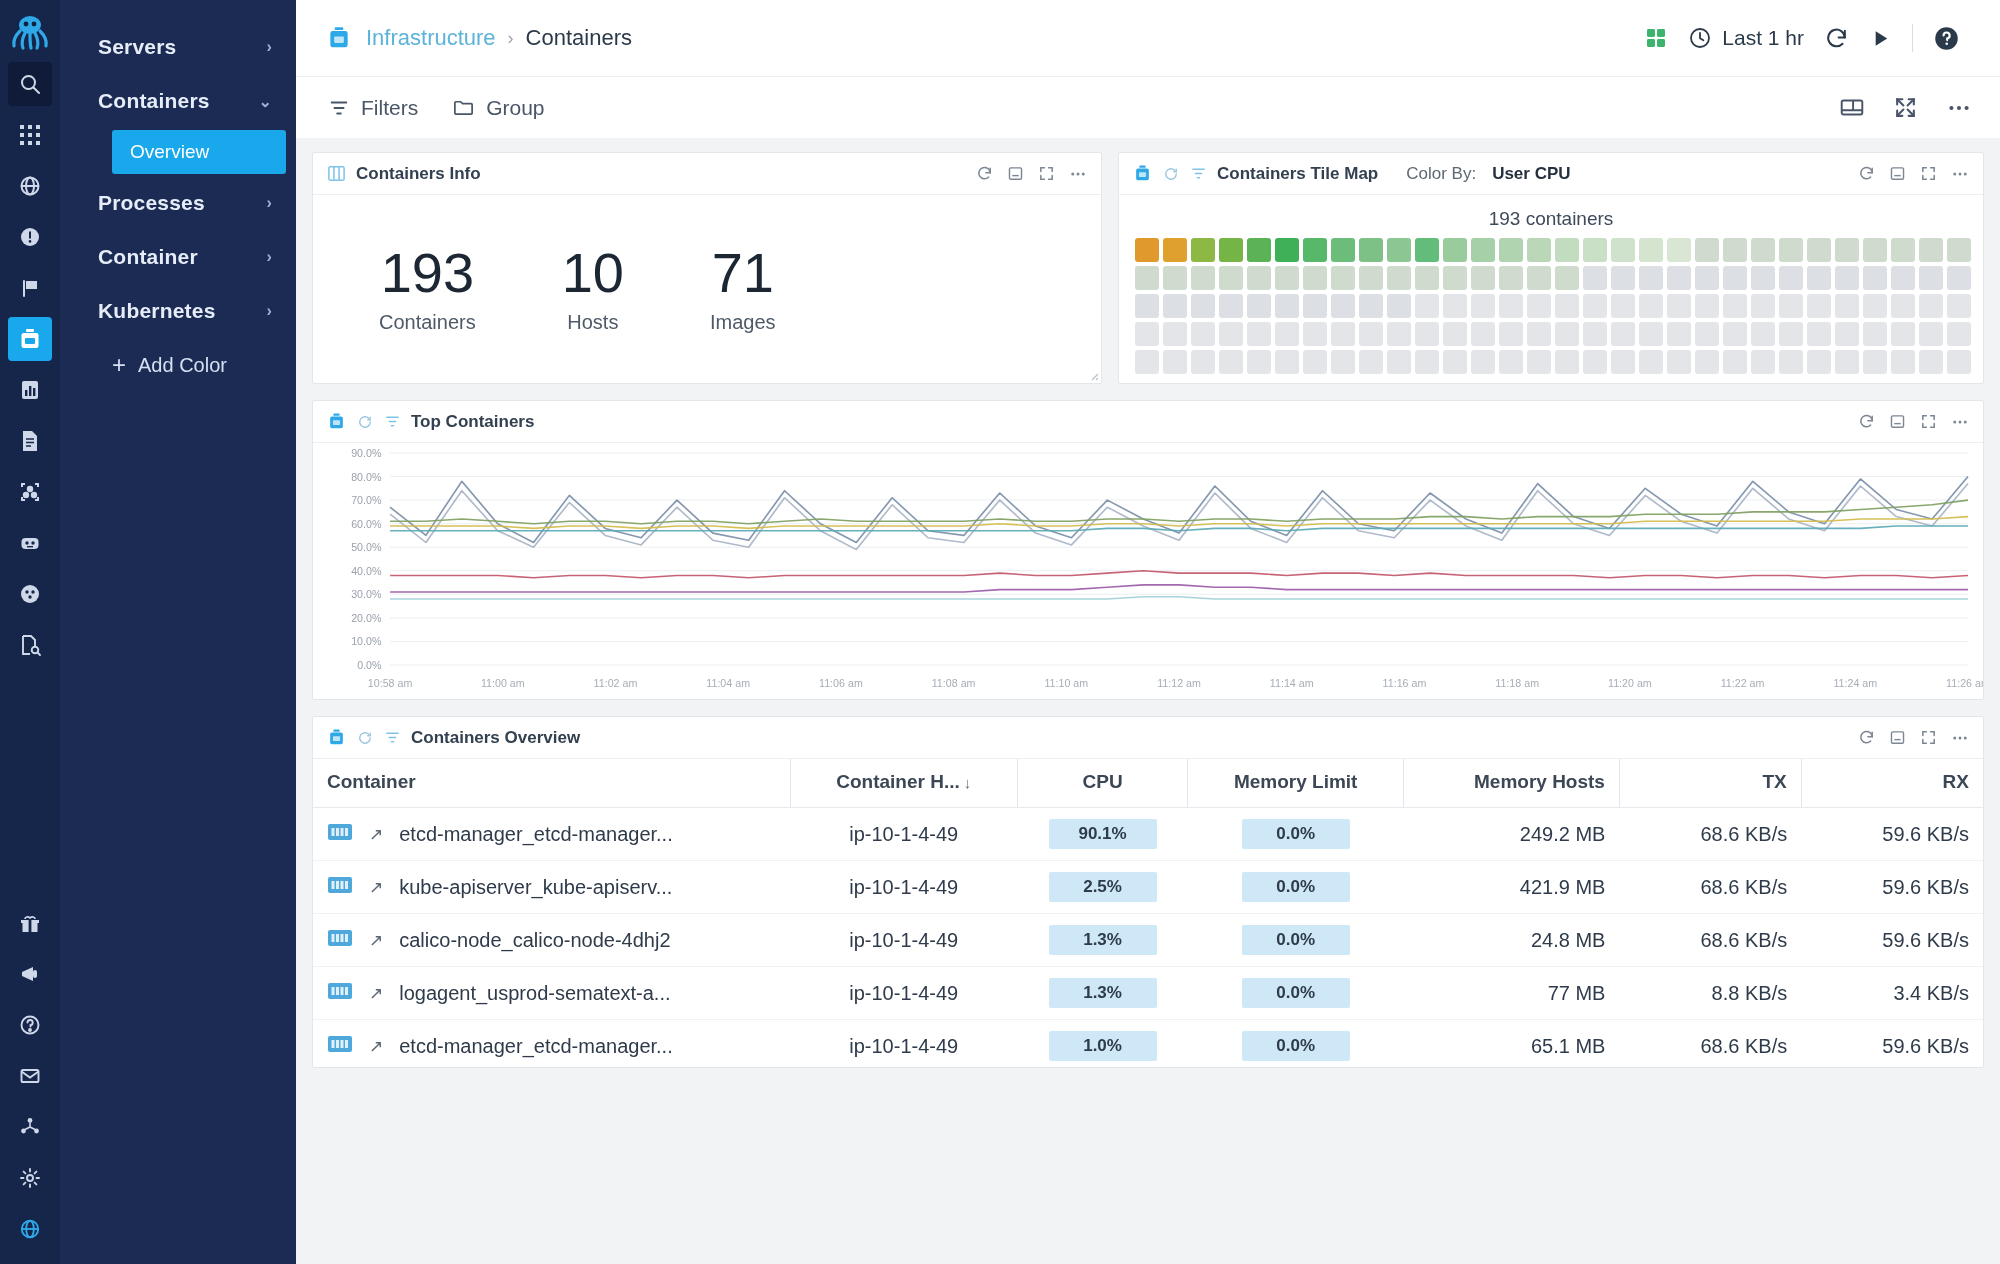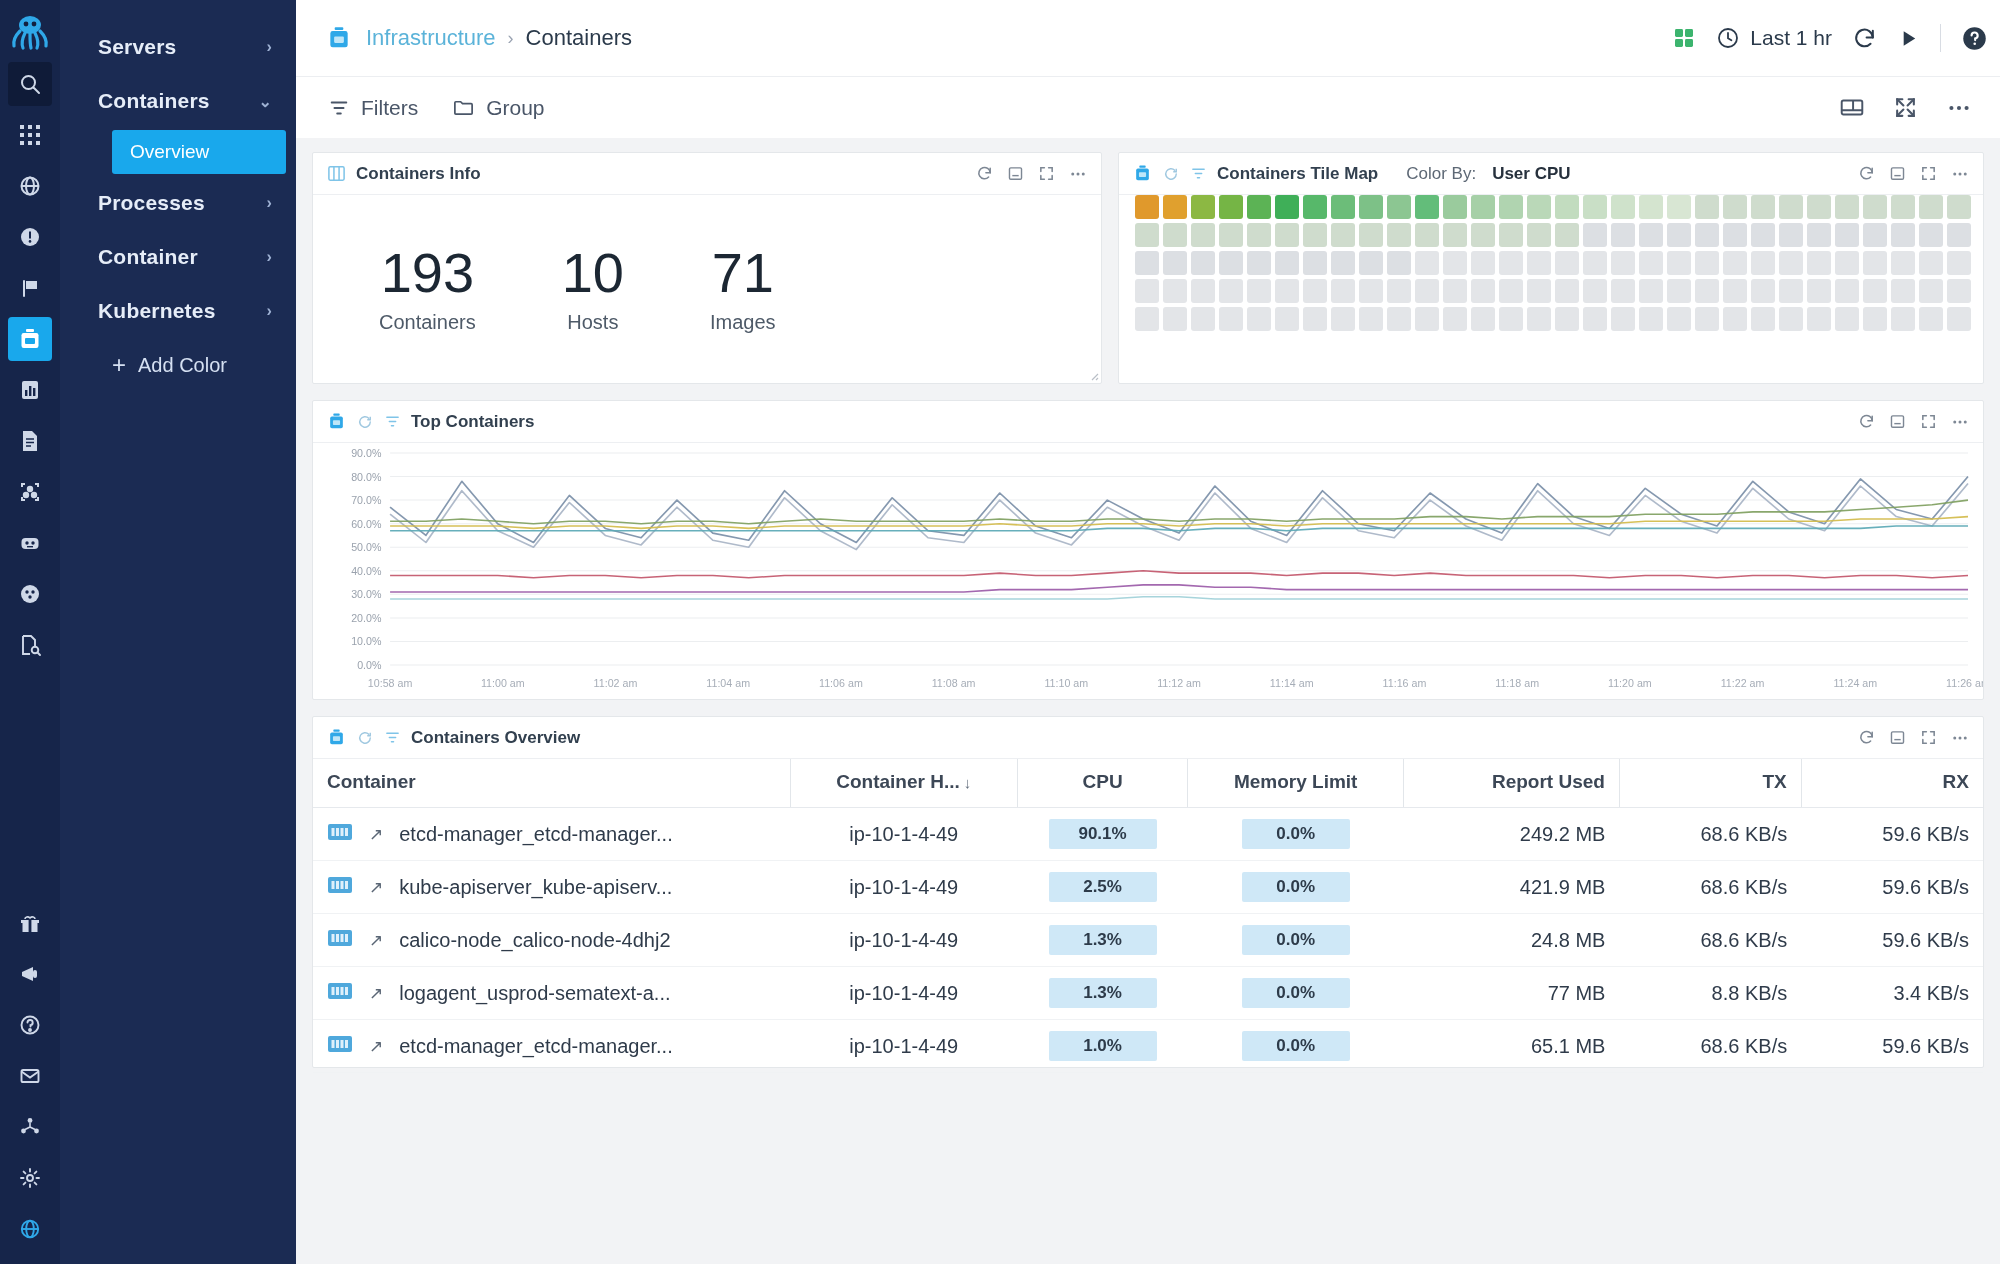--- a/index.html
+++ b/index.html
@@ -60,7 +60,7 @@
 
   .topbar {
     height: 76px; background: #fff; display: flex; align-items: center;
-    padding: 0 12px 0 30px; gap: 14px; flex: 0 0 76px;
+    padding: 0 40px 0 30px; gap: 14px; flex: 0 0 76px;
   }
   .crumbs { display: flex; align-items: center; gap: 12px; font-size: 22px; }
   .crumb-link { color: #5bb3d9; cursor: pointer; }

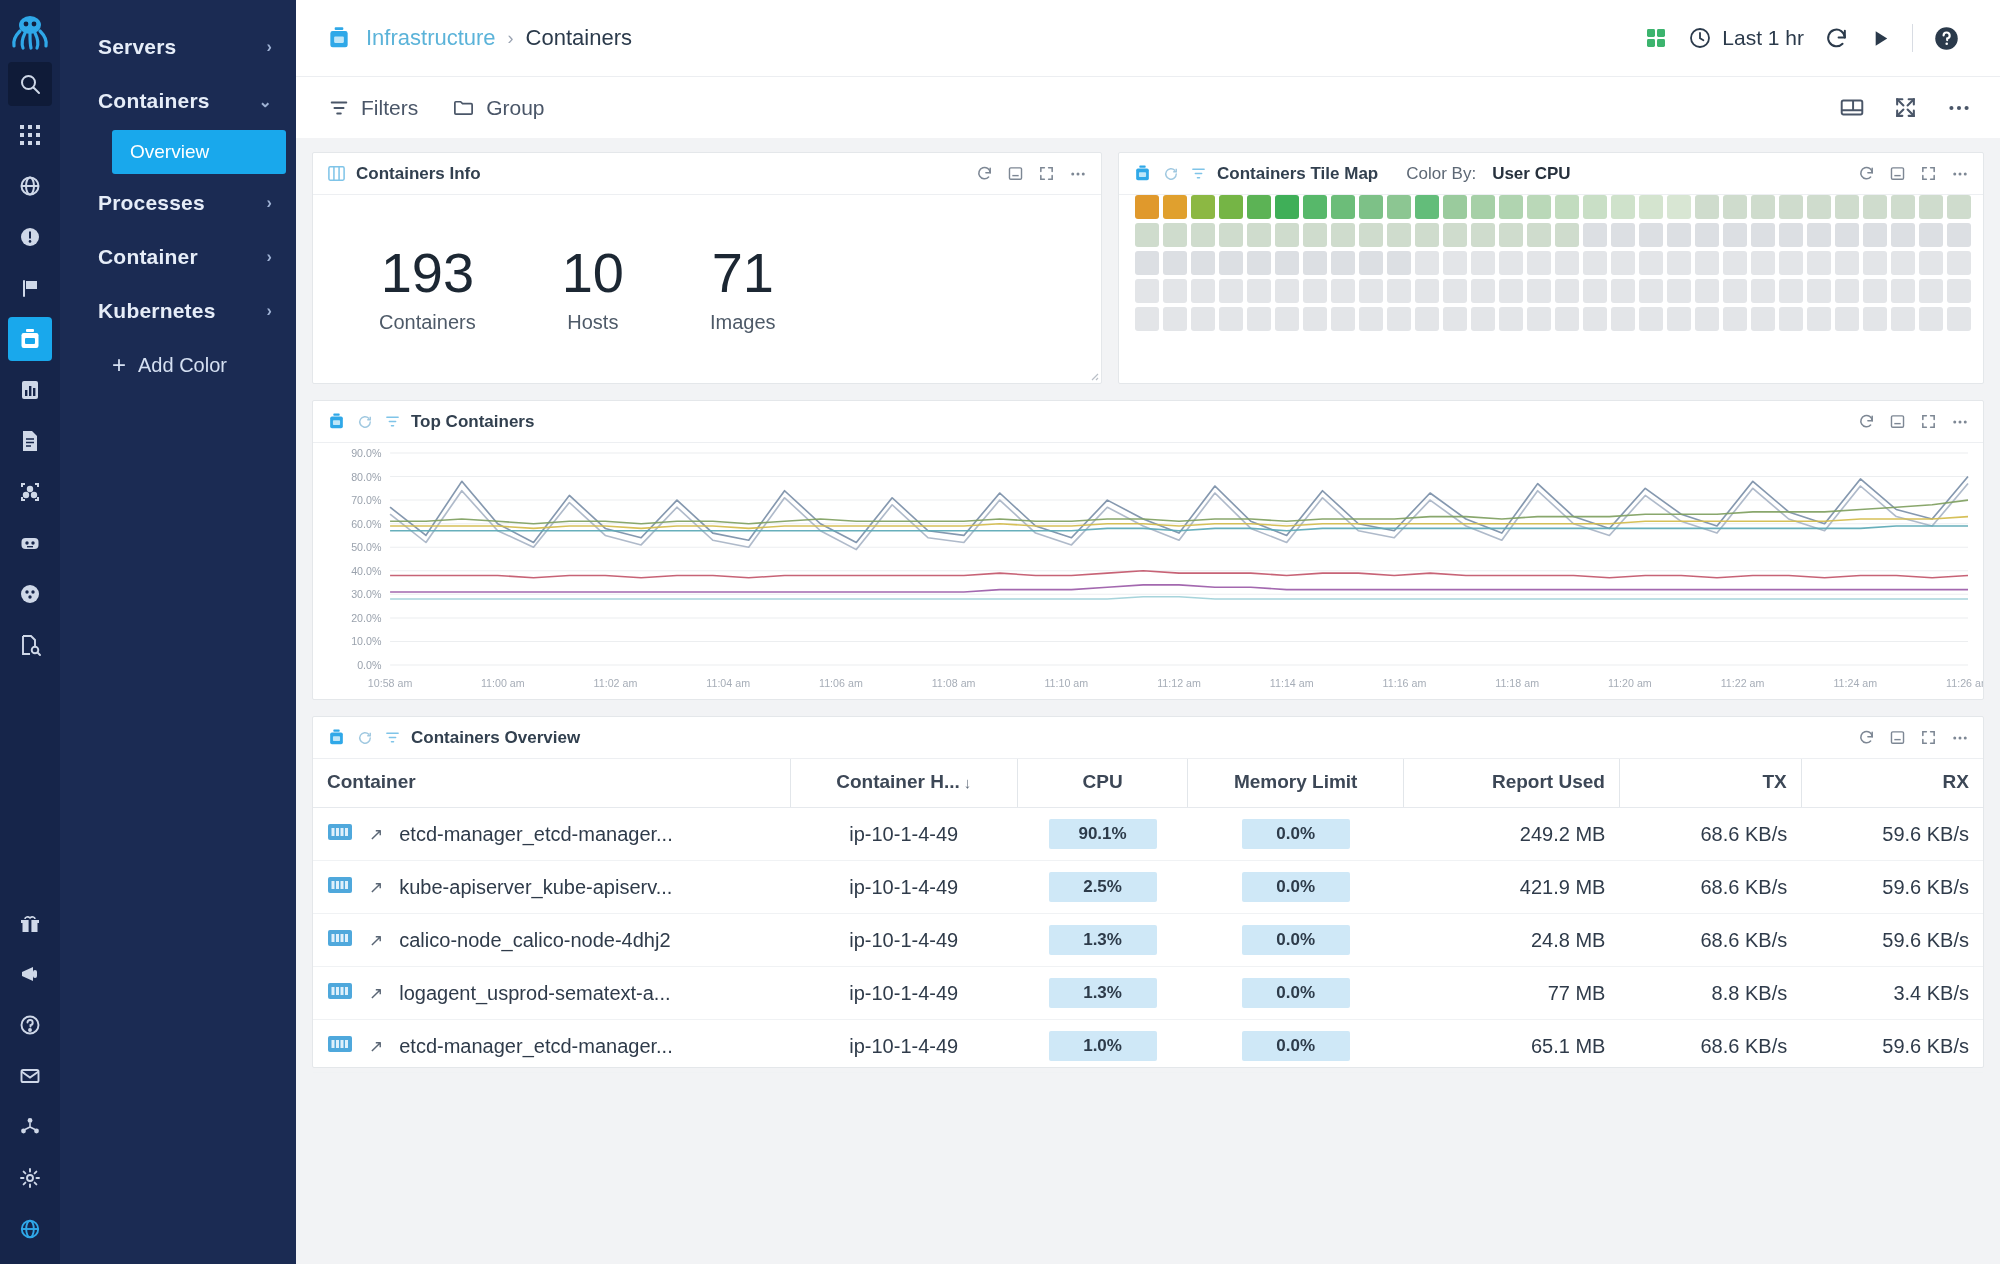--- a/index.html
+++ b/index.html
@@ -548,6 +548,7 @@
               </span>
             </div>
           </div>
+          <div class="tile-count">193 containers</div>
           <div class="tile-grid" id="tile-grid">
               <div class="tile" style="background: rgb(224, 153, 44);"></div>
               <div class="tile" style="background: rgb(224, 160, 46);"></div>

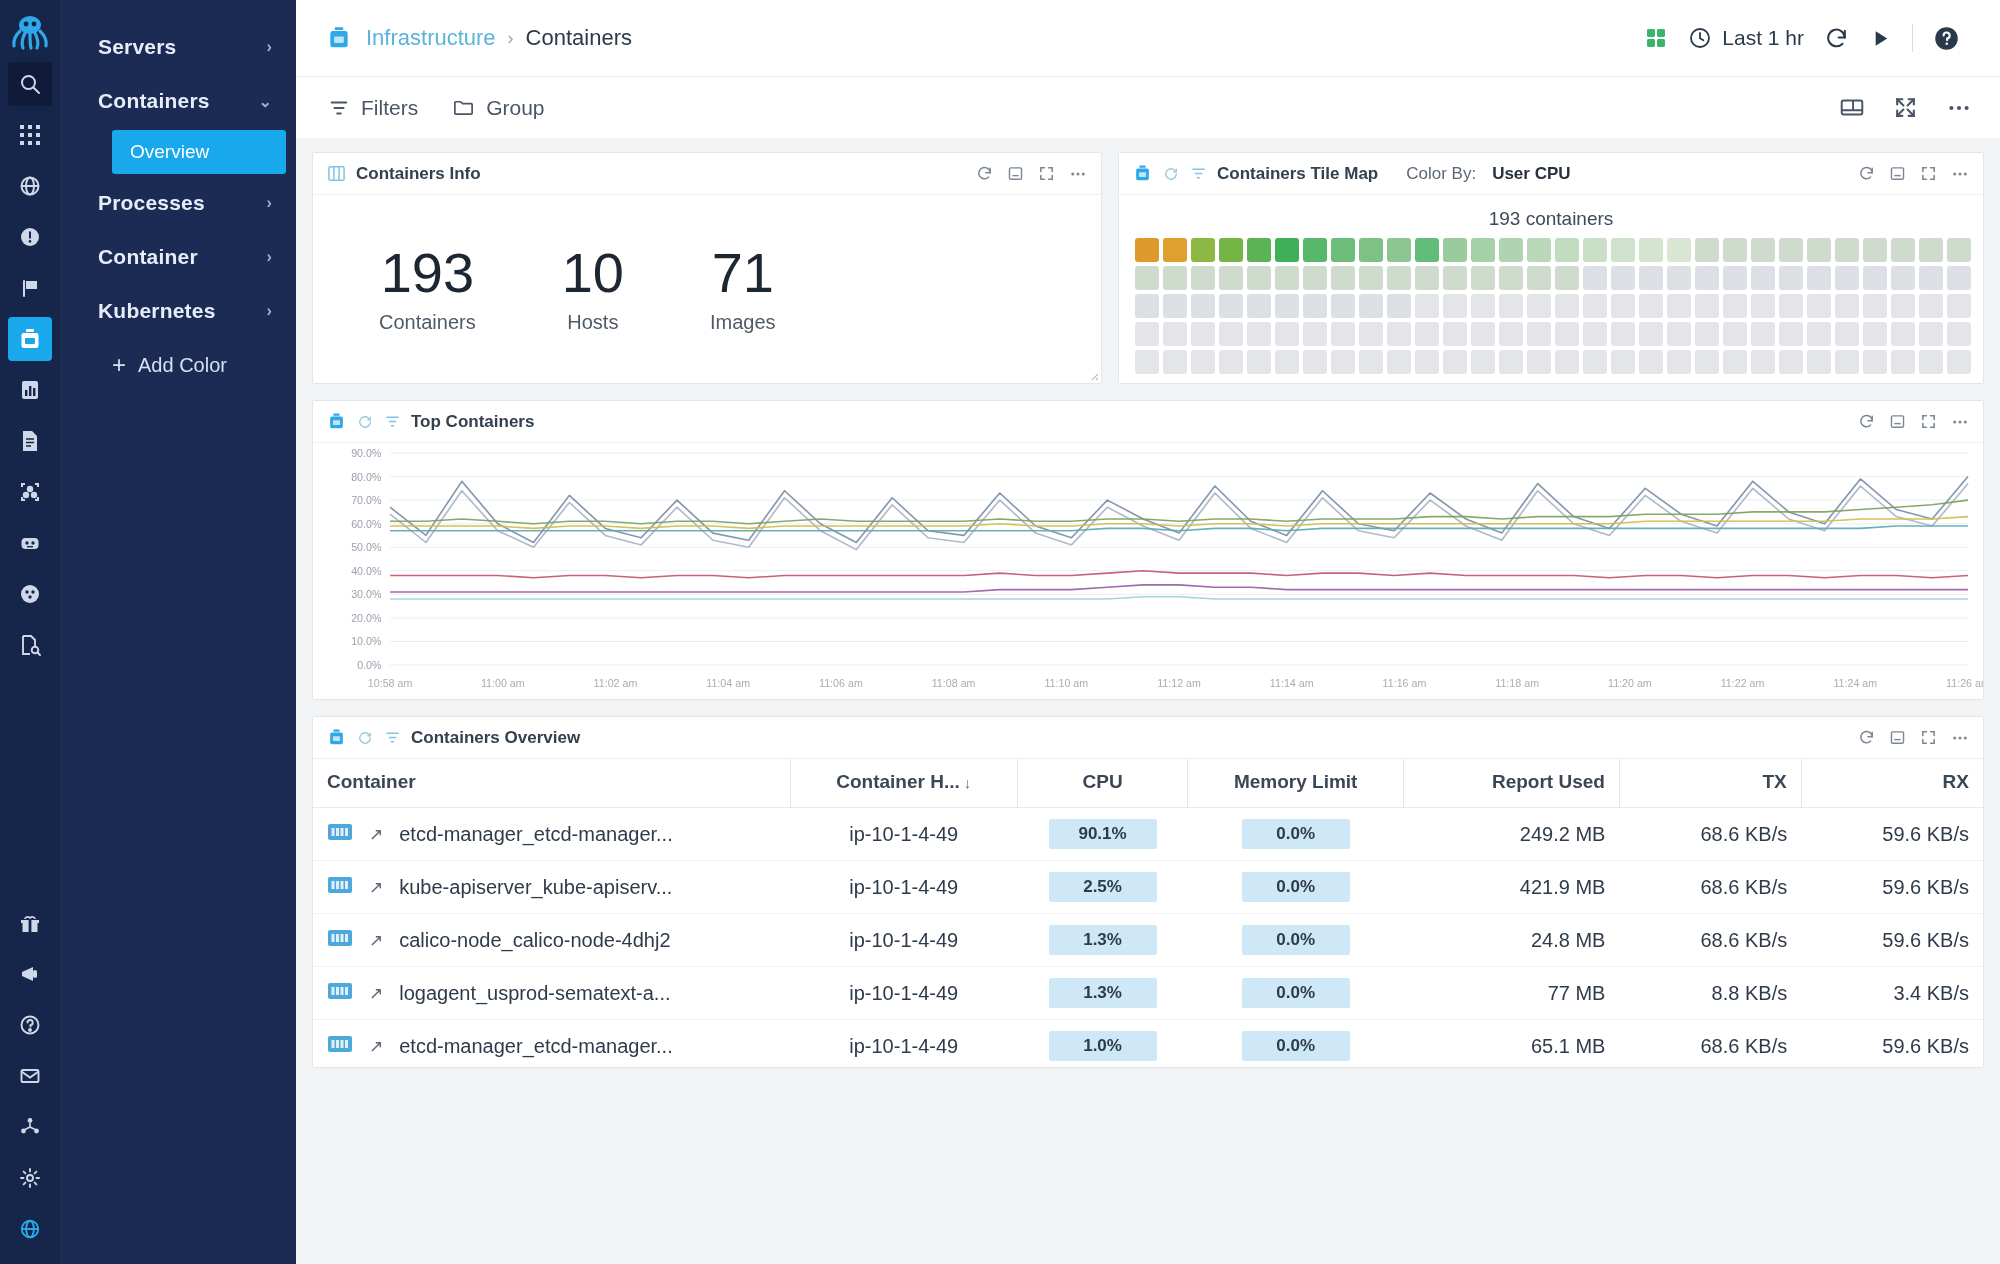--- a/index.html
+++ b/index.html
@@ -860,7 +860,7 @@
               </th>
               <th class="c-cpu th-sep">CPU</th>
               <th class="c-mlim th-sep">Memory Limit</th>
-              <th class="c-mused th-sep">Report Used</th>
+              <th class="c-mused th-sep">Memory Hosts</th>
               <th class="c-tx th-sep">TX</th>
               <th class="c-rx th-sep">RX</th>
             </tr>

